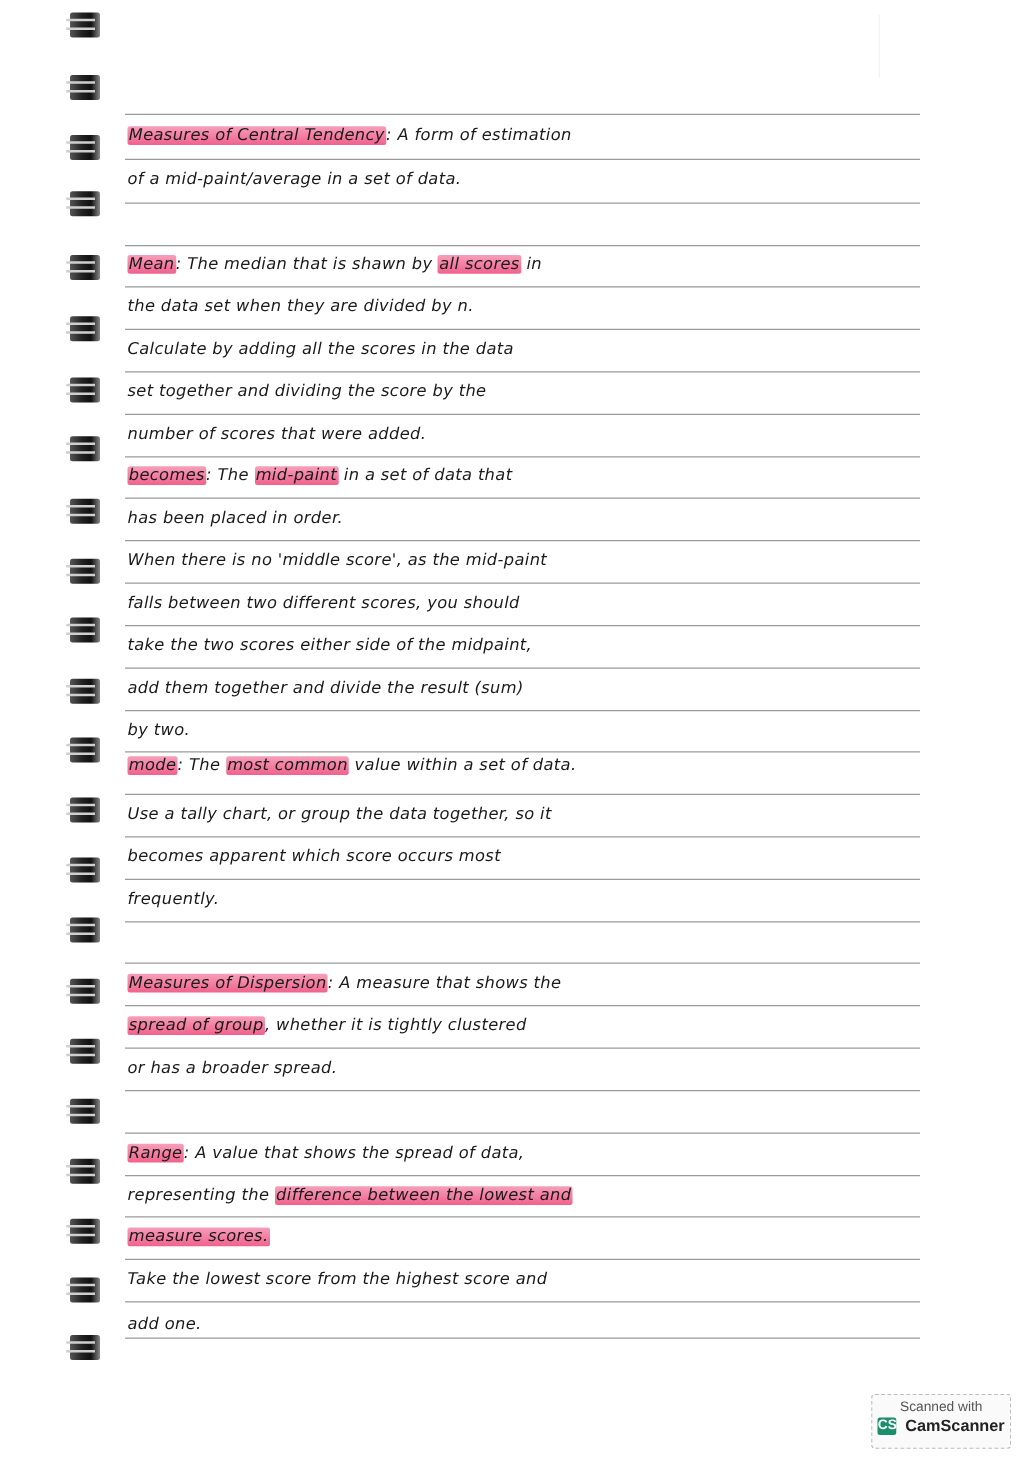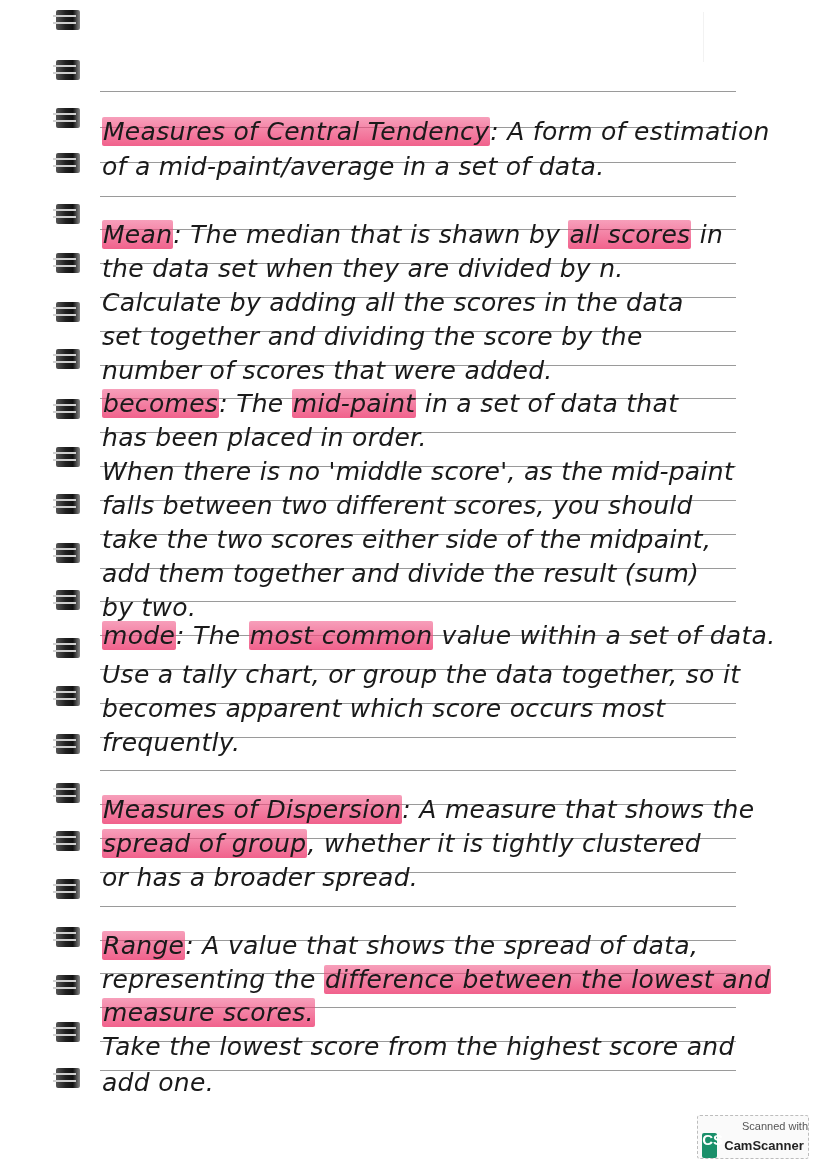--- a/index.html
+++ b/index.html
@@ -23,8 +23,8 @@
   }
   .line {
     position: absolute; left: 102px; width: 650px; height: 30px;
-    font-family: "DejaVu Sans", sans-serif; font-size: 25px; color: #1a1a1a;
-    white-space: nowrap; letter-spacing: 0.3px; font-style: italic; margin-top: 16px;
+    font-family: "DejaVu Sans", sans-serif; font-size: 13px; color: #1a1a1a;
+    white-space: nowrap; letter-spacing: 0.3px; font-style: italic;
   }
   .hl { background: #f0638f; background: linear-gradient(180deg, rgba(240,80,130,0.55), rgba(238,70,120,0.85)); border-radius: 2px; padding: 0 1px; }
   .badge {

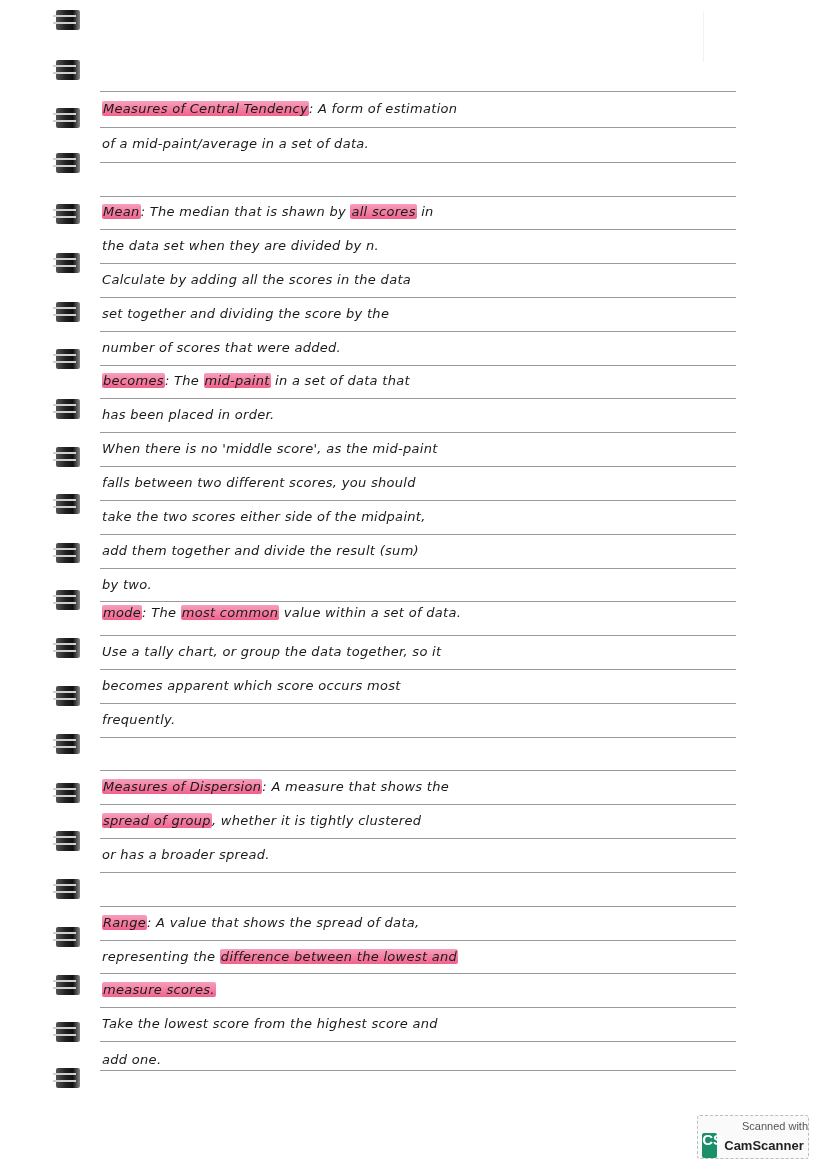--- a/index.html
+++ b/index.html
@@ -32,7 +32,7 @@
     border: 1px dashed #bdbdbd; border-radius: 3px; background: #fafafa;
     font-family: "Liberation Sans", sans-serif; text-align: center;
   }
-  .badge .sw { font-size: 11px; color: #555; margin-top: 4px; text-align: right; }
+  .badge .sw { font-size: 11px; color: #555; margin-top: 4px; }
   .badge .cs-row { display: flex; align-items: center; justify-content: center; margin-top: 1px; }
   .badge .cs-logo {
     width: 15px; height: 25px; background: #1a8f6a; color: #fff; font-size: 15px; font-weight: bold;

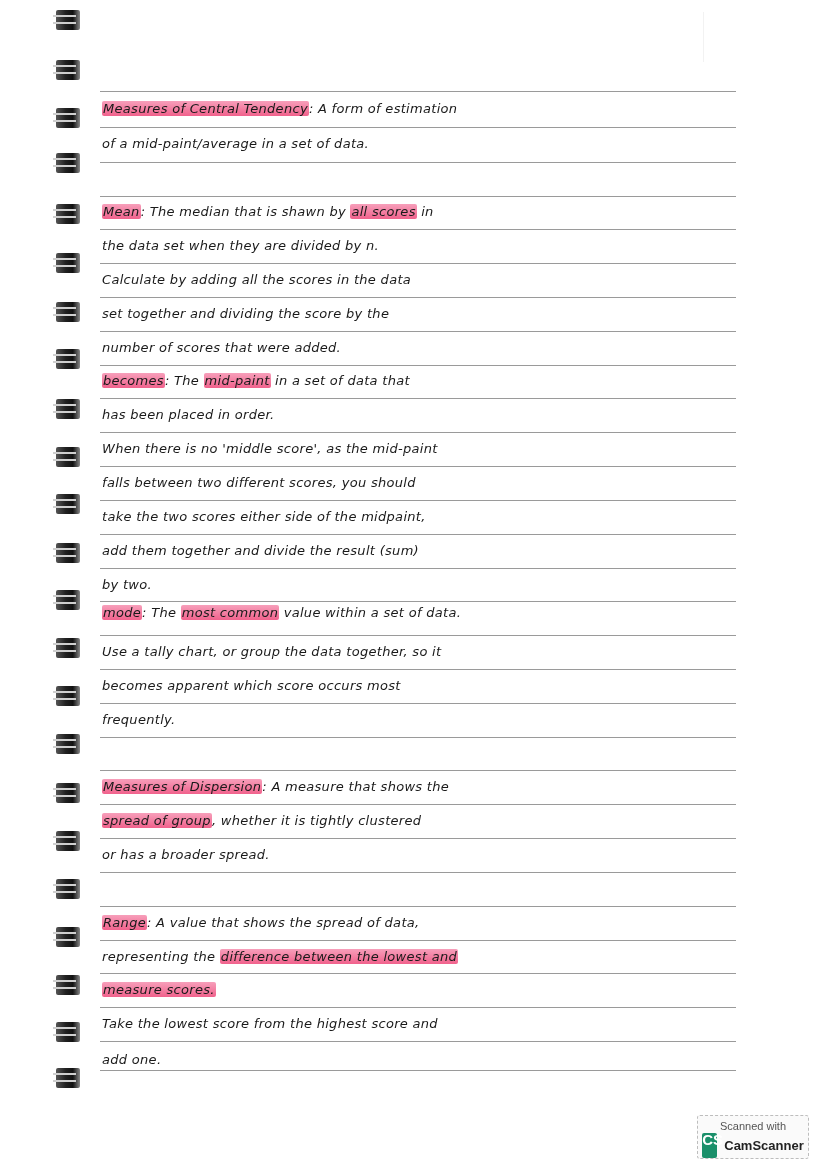--- a/index.html
+++ b/index.html
@@ -35,7 +35,7 @@
   .badge .sw { font-size: 11px; color: #555; margin-top: 4px; }
   .badge .cs-row { display: flex; align-items: center; justify-content: center; margin-top: 1px; }
   .badge .cs-logo {
-    width: 15px; height: 25px; background: #1a8f6a; color: #fff; font-size: 15px; font-weight: bold;
+    width: 15px; height: 14px; background: #1a8f6a; color: #fff; font-size: 11px; font-weight: bold;
     line-height: 13px; border-radius: 2px; margin-right: 7px;
   }
   .badge .cs-name { font-size: 13px; font-weight: bold; color: #222; }

